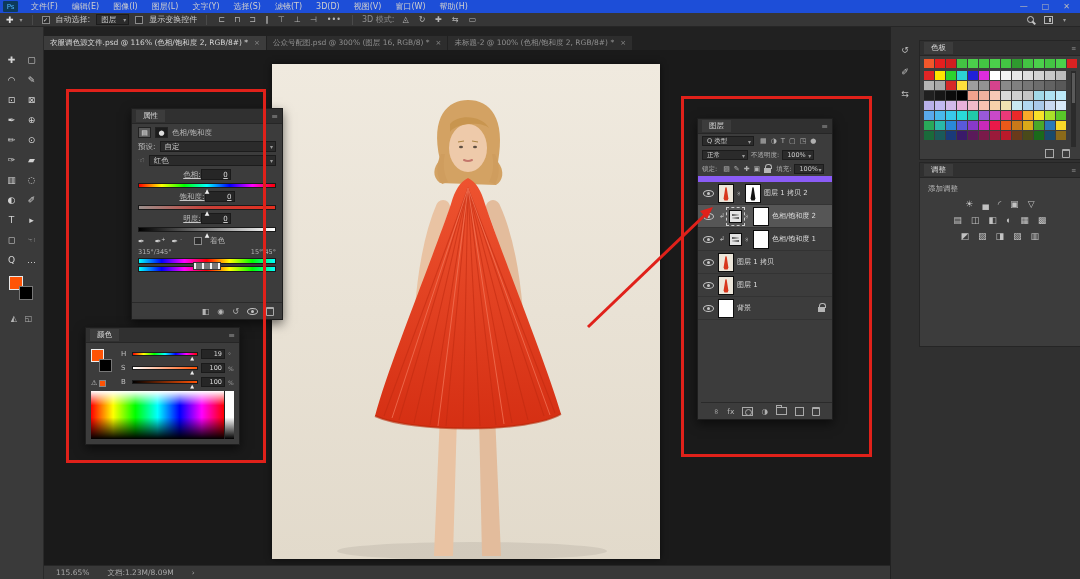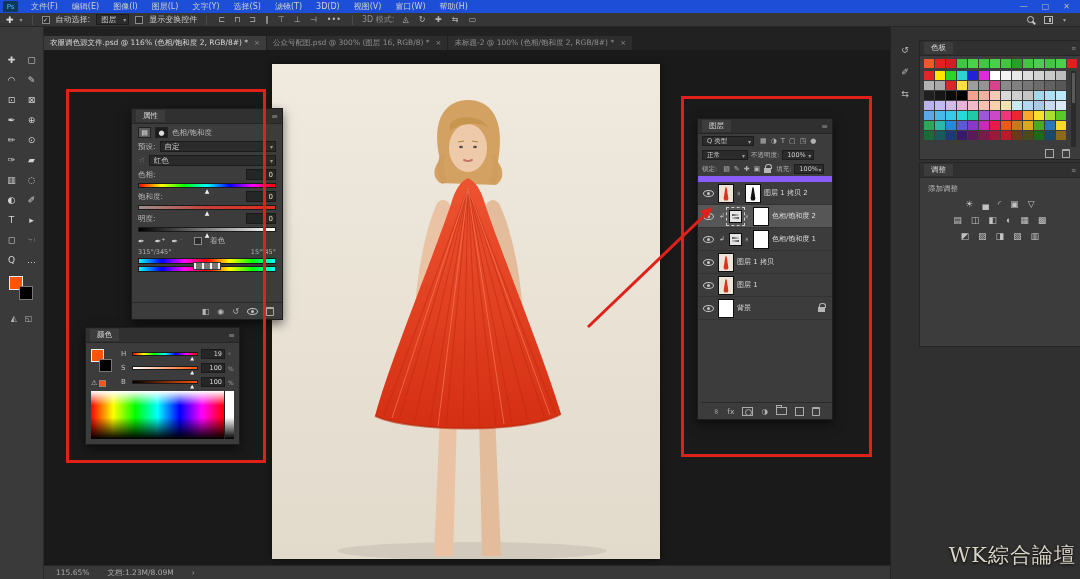--- a/index.html
+++ b/index.html
@@ -71,7 +71,7 @@
   .adj-badge.dark { background:#1c1c1c; }
   .prop-label { font-size:7.5px; color:#b8b8b8; white-space:nowrap; }
   .slider-block { padding:3px 6px 0 6px; }
-  .slider-top { display:flex; align-items:center; justify-content:space-between; }
+  .slider-top { display:flex; align-items:center; justify-content:center;text-decoration:underline; }
   .val-box { width:30px; height:11px; background:#262626; border:1px solid #1a1a1a; color:#ddd;
              font-size:7px; display:flex; align-items:center; justify-content:flex-end; padding-right:2px; }
   .track { position:relative; height:5px; margin-top:3px; border:1px solid #1a1a1a; }

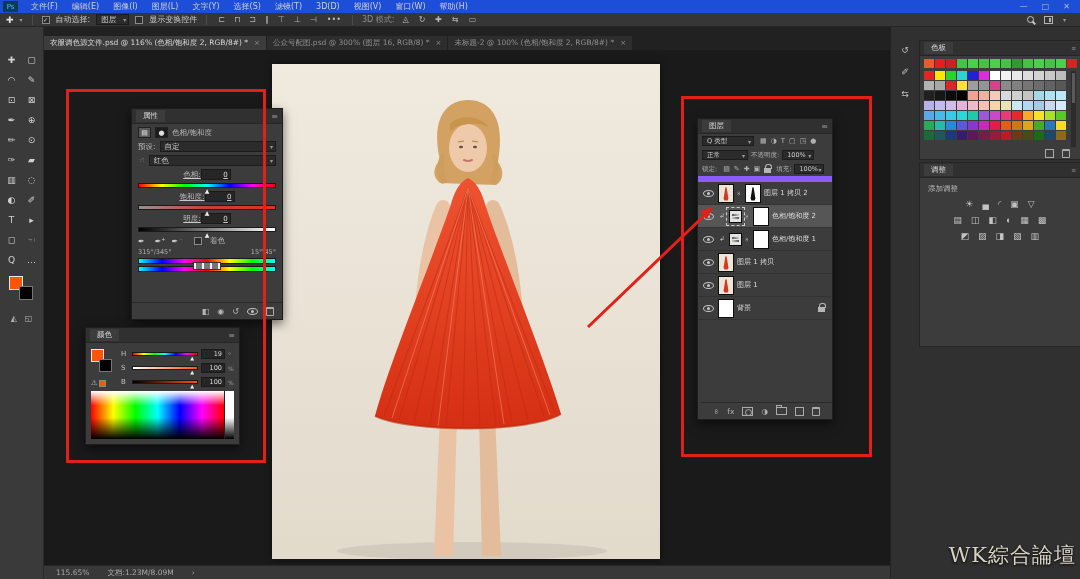--- a/index.html
+++ b/index.html
@@ -785,7 +785,6 @@
     <polygon points="133,9 127,21 120,13" fill="#e0211a"></polygon>
   </svg>
 
-  <div class="watermark">WK綜合論壇</div>
 </div>
 
 </body></html>

